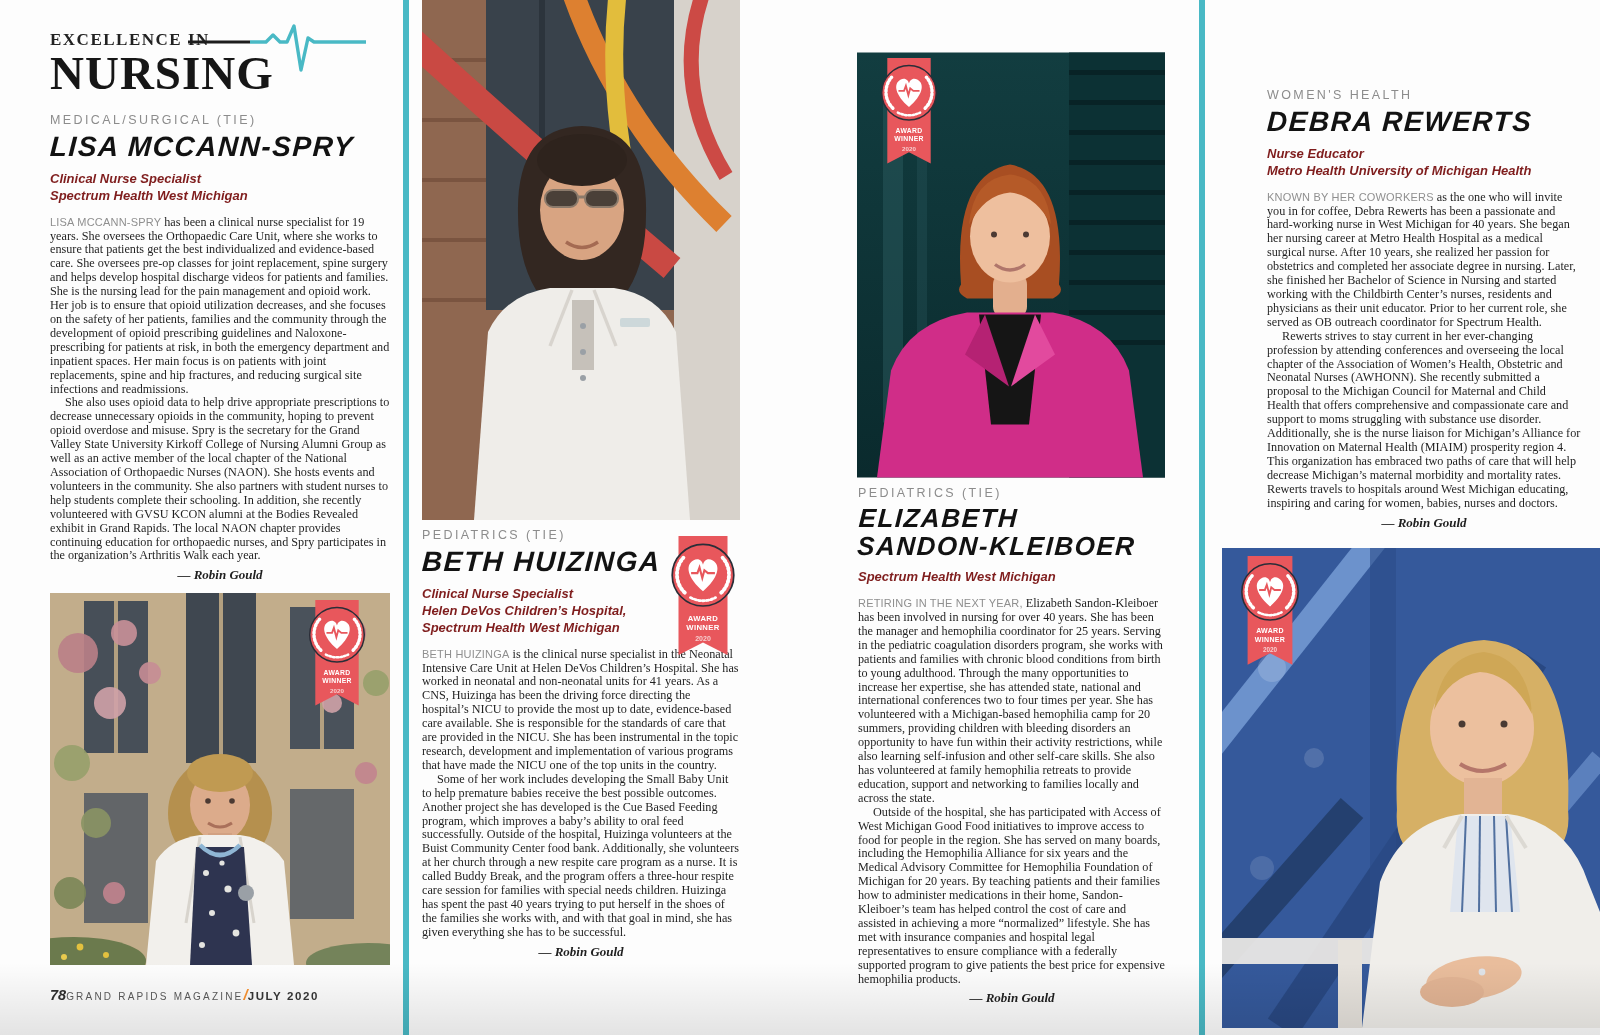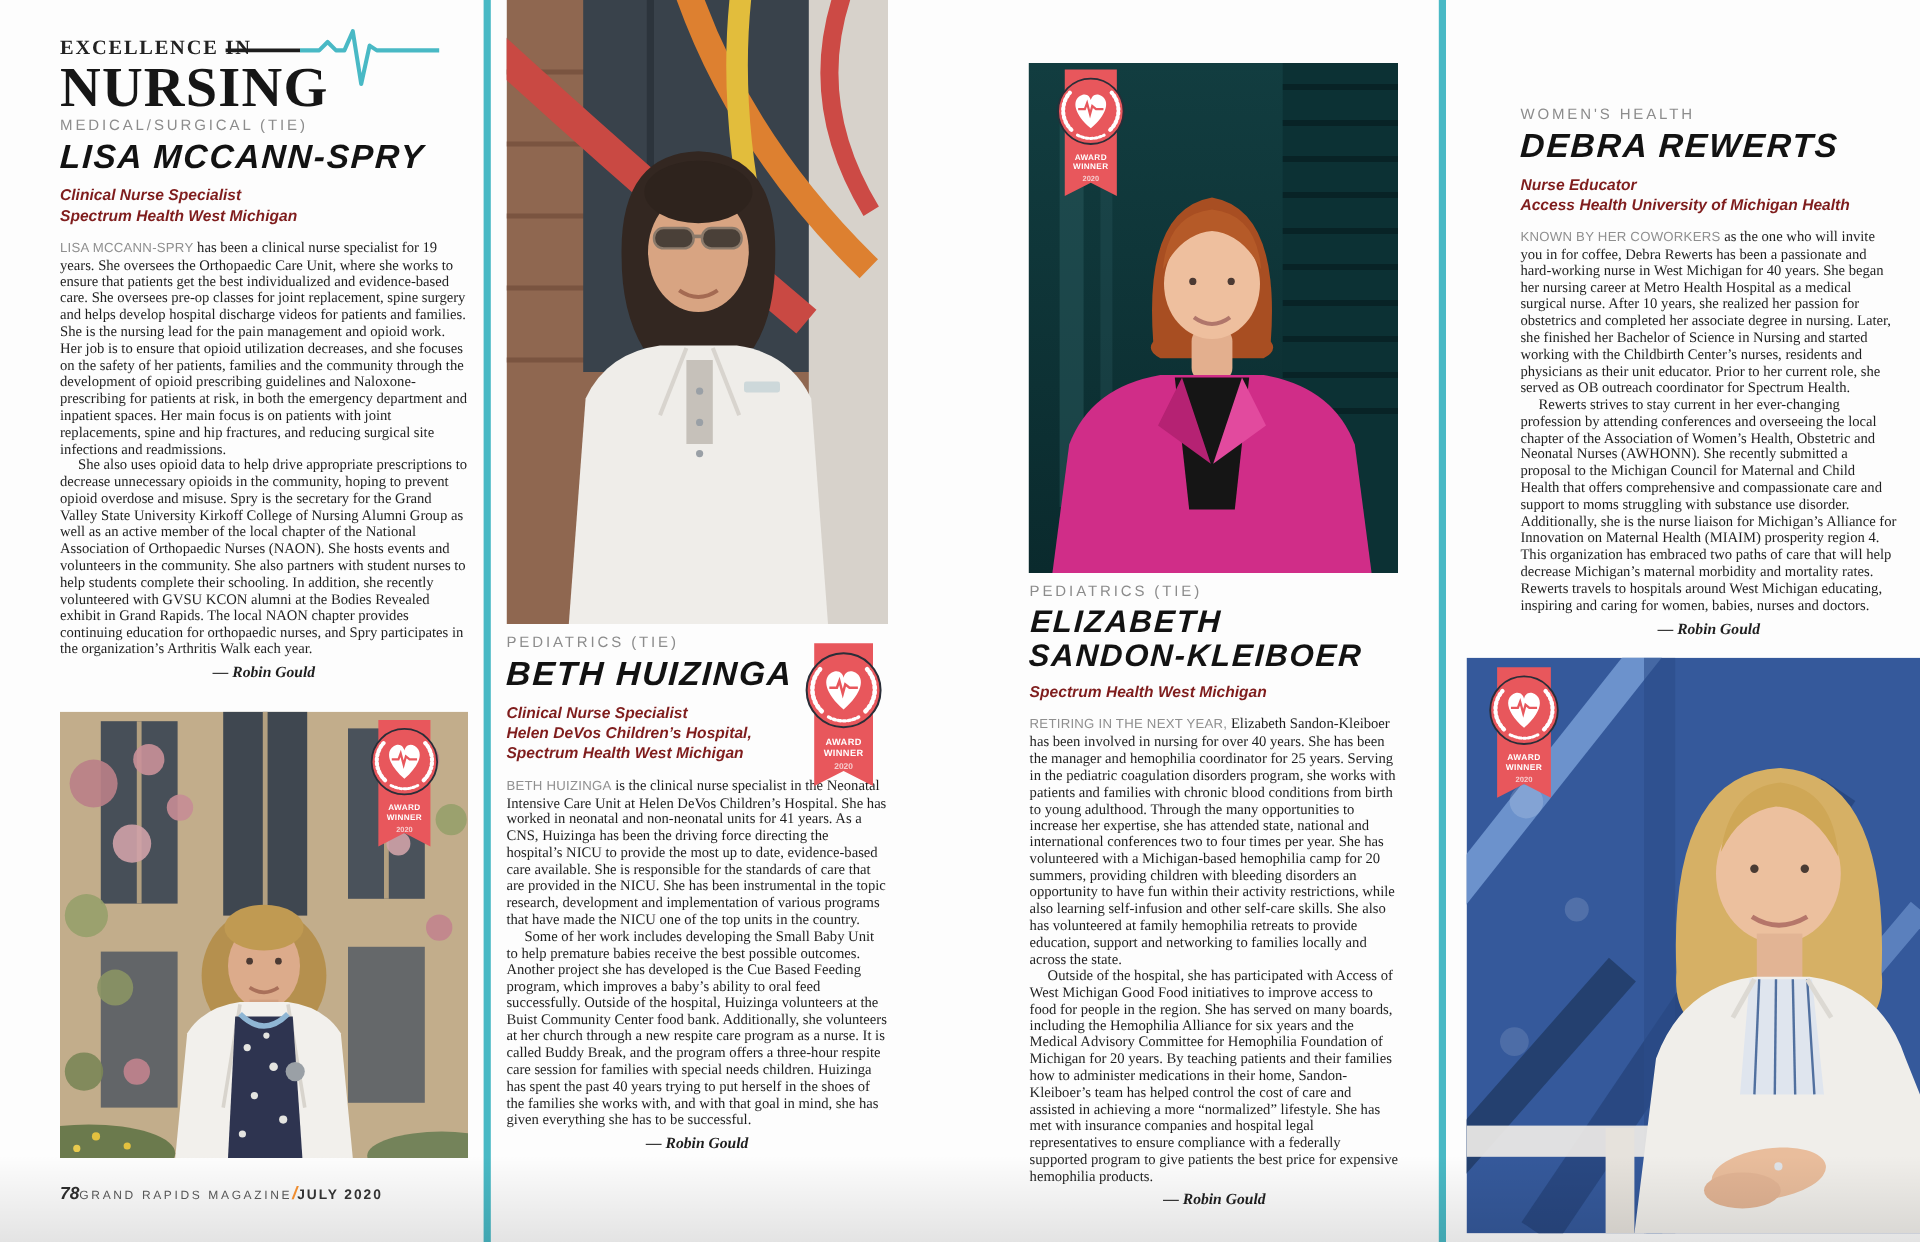--- a/index.html
+++ b/index.html
@@ -19,7 +19,7 @@
   .col4{left:1267px;top:88px;width:314px;}
 
   
-  .logo{position:relative;}
+  .logo{position:relative;margin-bottom:16px;}
   .logo-top{position:relative;height:22px;}
   .logo-line1{font-family:"Liberation Serif",serif;font-weight:bold;font-size:17px;
         letter-spacing:1.5px;color:#222;}

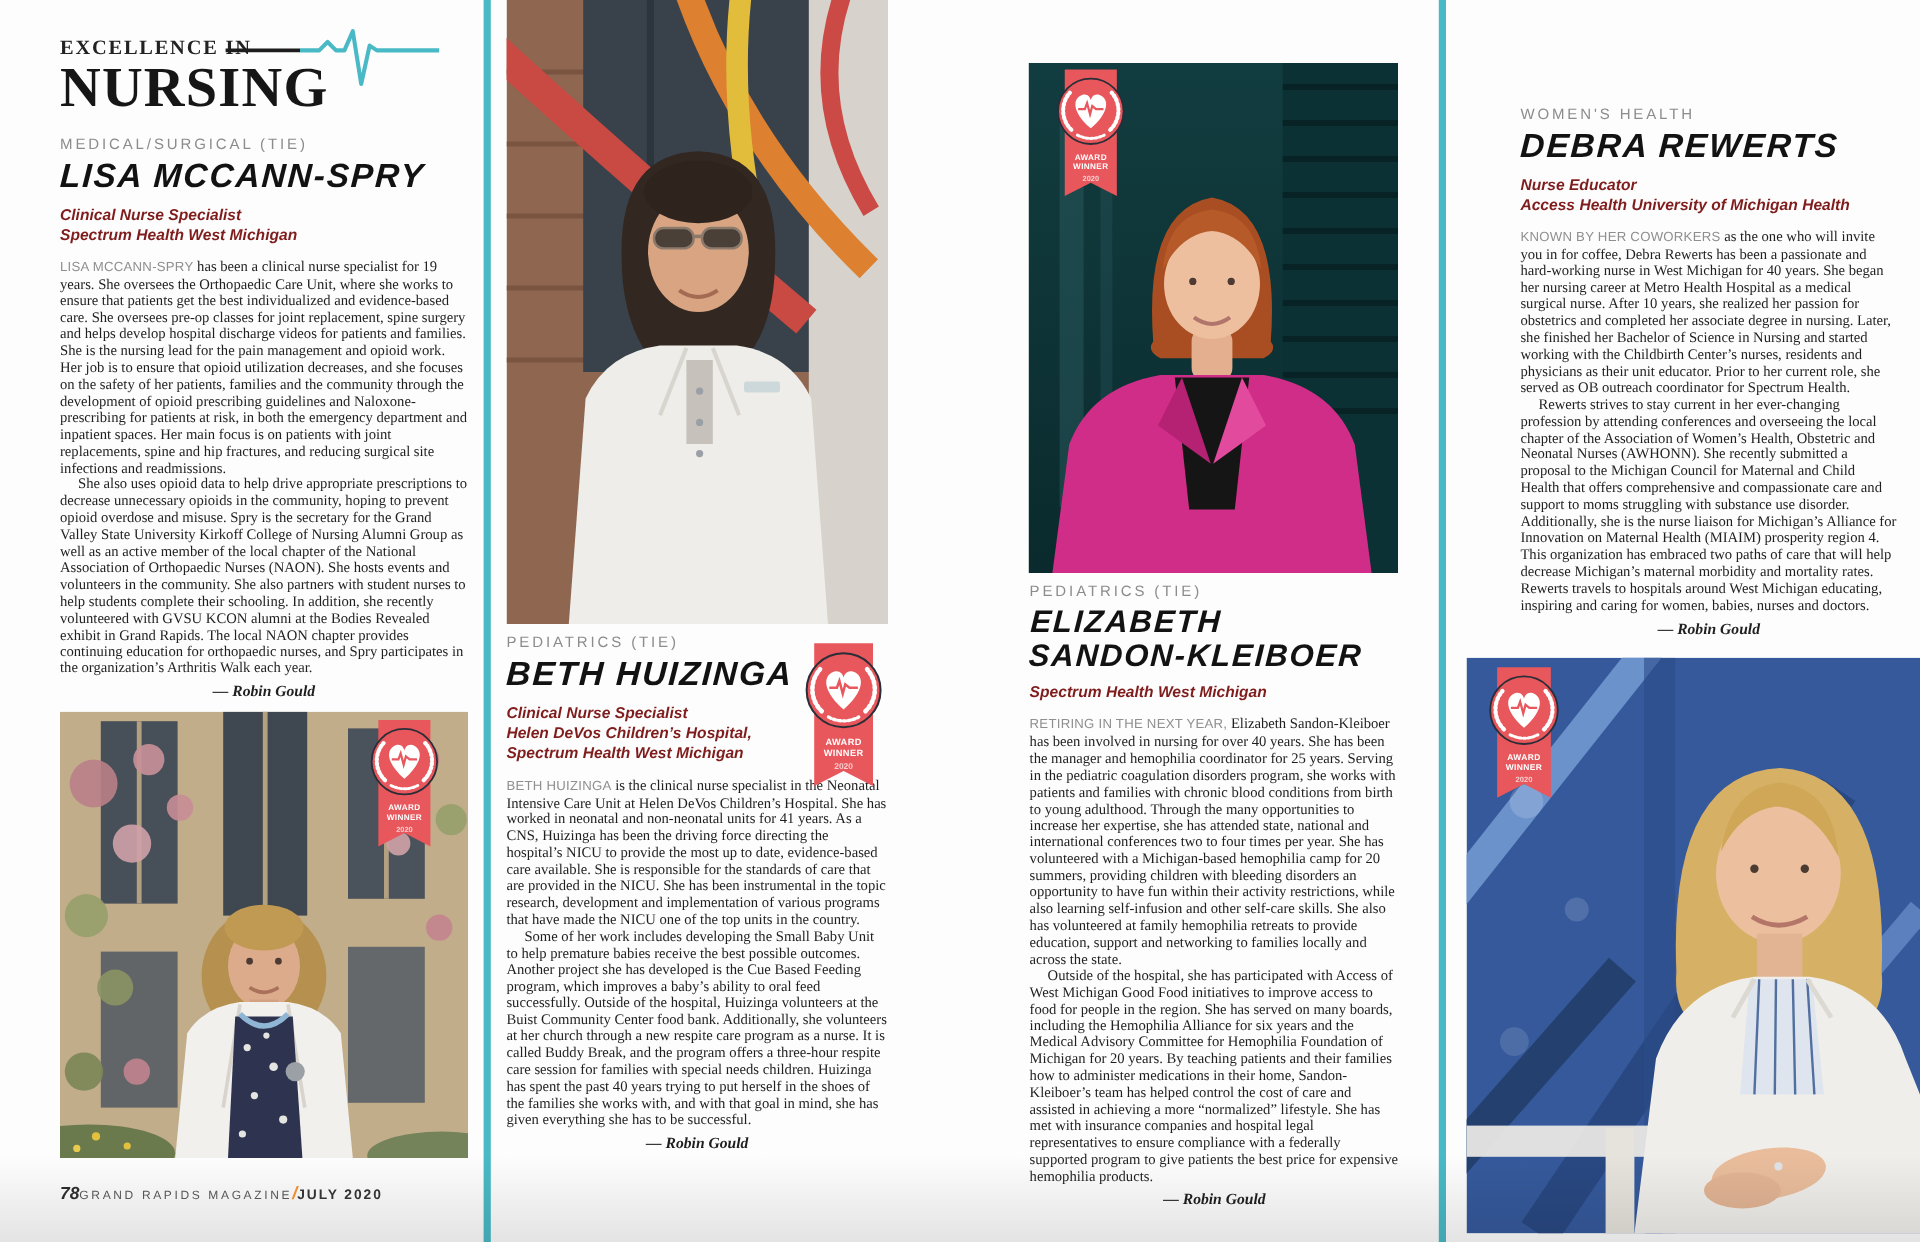--- a/index.html
+++ b/index.html
@@ -130,7 +130,7 @@
     <h2 class="name">DEBRA REWERTS</h2>
     <div class="titleblock">
       <div>Nurse Educator</div>
-      <div>Access Health University of Michigan Health</div>
+      <div>Metro Health University of Michigan Health</div>
     </div>
     <p class="body"><span class="lead">KNOWN BY HER COWORKERS</span><span> as the one who will invite you in for coffee, Debra Rewerts has been a passionate and hard-working nurse in West Michigan for 40 years. She began her nursing career at Metro Health Hospital as a medical surgical nurse. After 10 years, she realized her passion for obstetrics and completed her associate degree in nursing. Later, she finished her Bachelor of Science in Nursing and started working with the Childbirth Center’s nurses, residents and physicians as their unit educator. Prior to her current role, she served as OB outreach coordinator for Spectrum Health.</span></p>
     <p class="body indent">Rewerts strives to stay current in her ever-changing profession by attending conferences and overseeing the local chapter of the Association of Women’s Health, Obstetric and Neonatal Nurses (AWHONN). She recently submitted a proposal to the Michigan Council for Maternal and Child Health that offers comprehensive and compassionate care and support to moms struggling with substance use disorder. Additionally, she is the nurse liaison for Michigan’s Alliance for Innovation on Maternal Health (MIAIM) prosperity region 4. This organization has embraced two paths of care that will help decrease Michigan’s maternal morbidity and mortality rates. Rewerts travels to hospitals around West Michigan educating, inspiring and caring for women, babies, nurses and doctors.</p>

